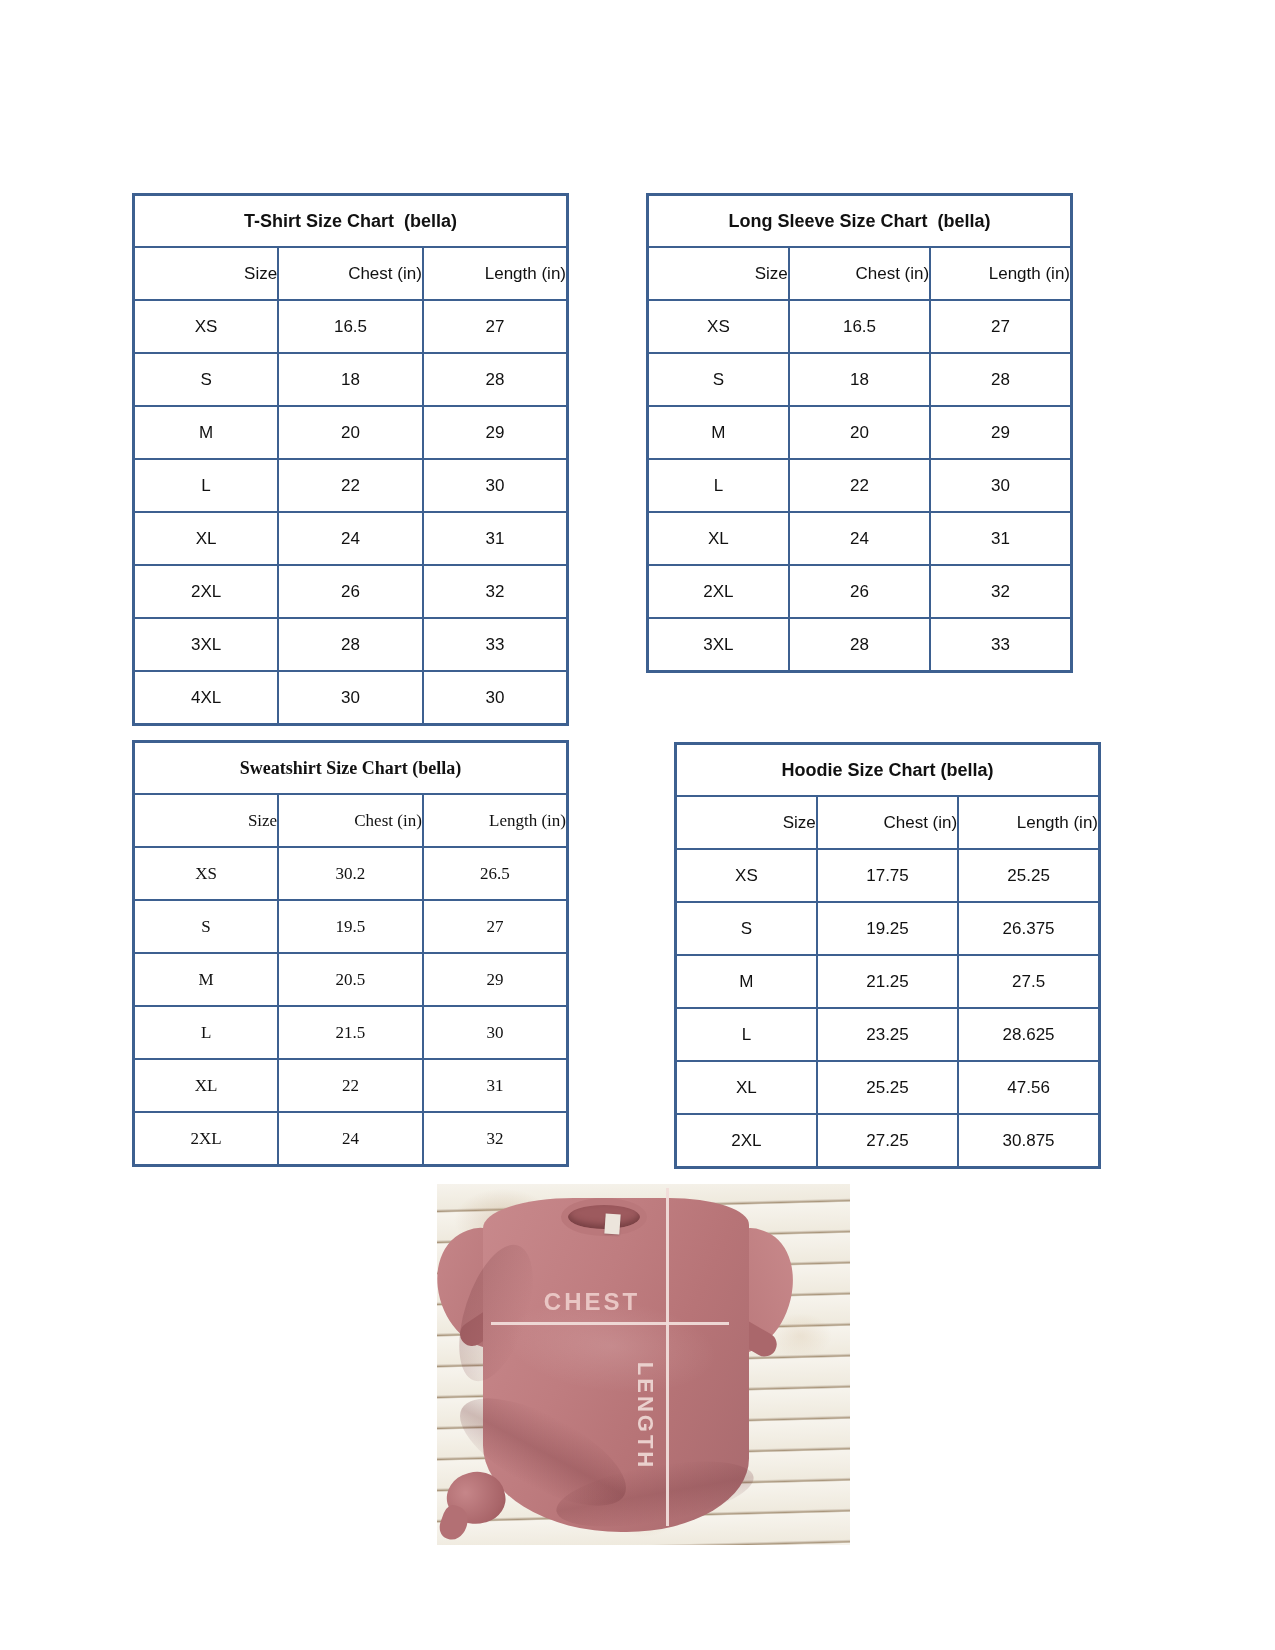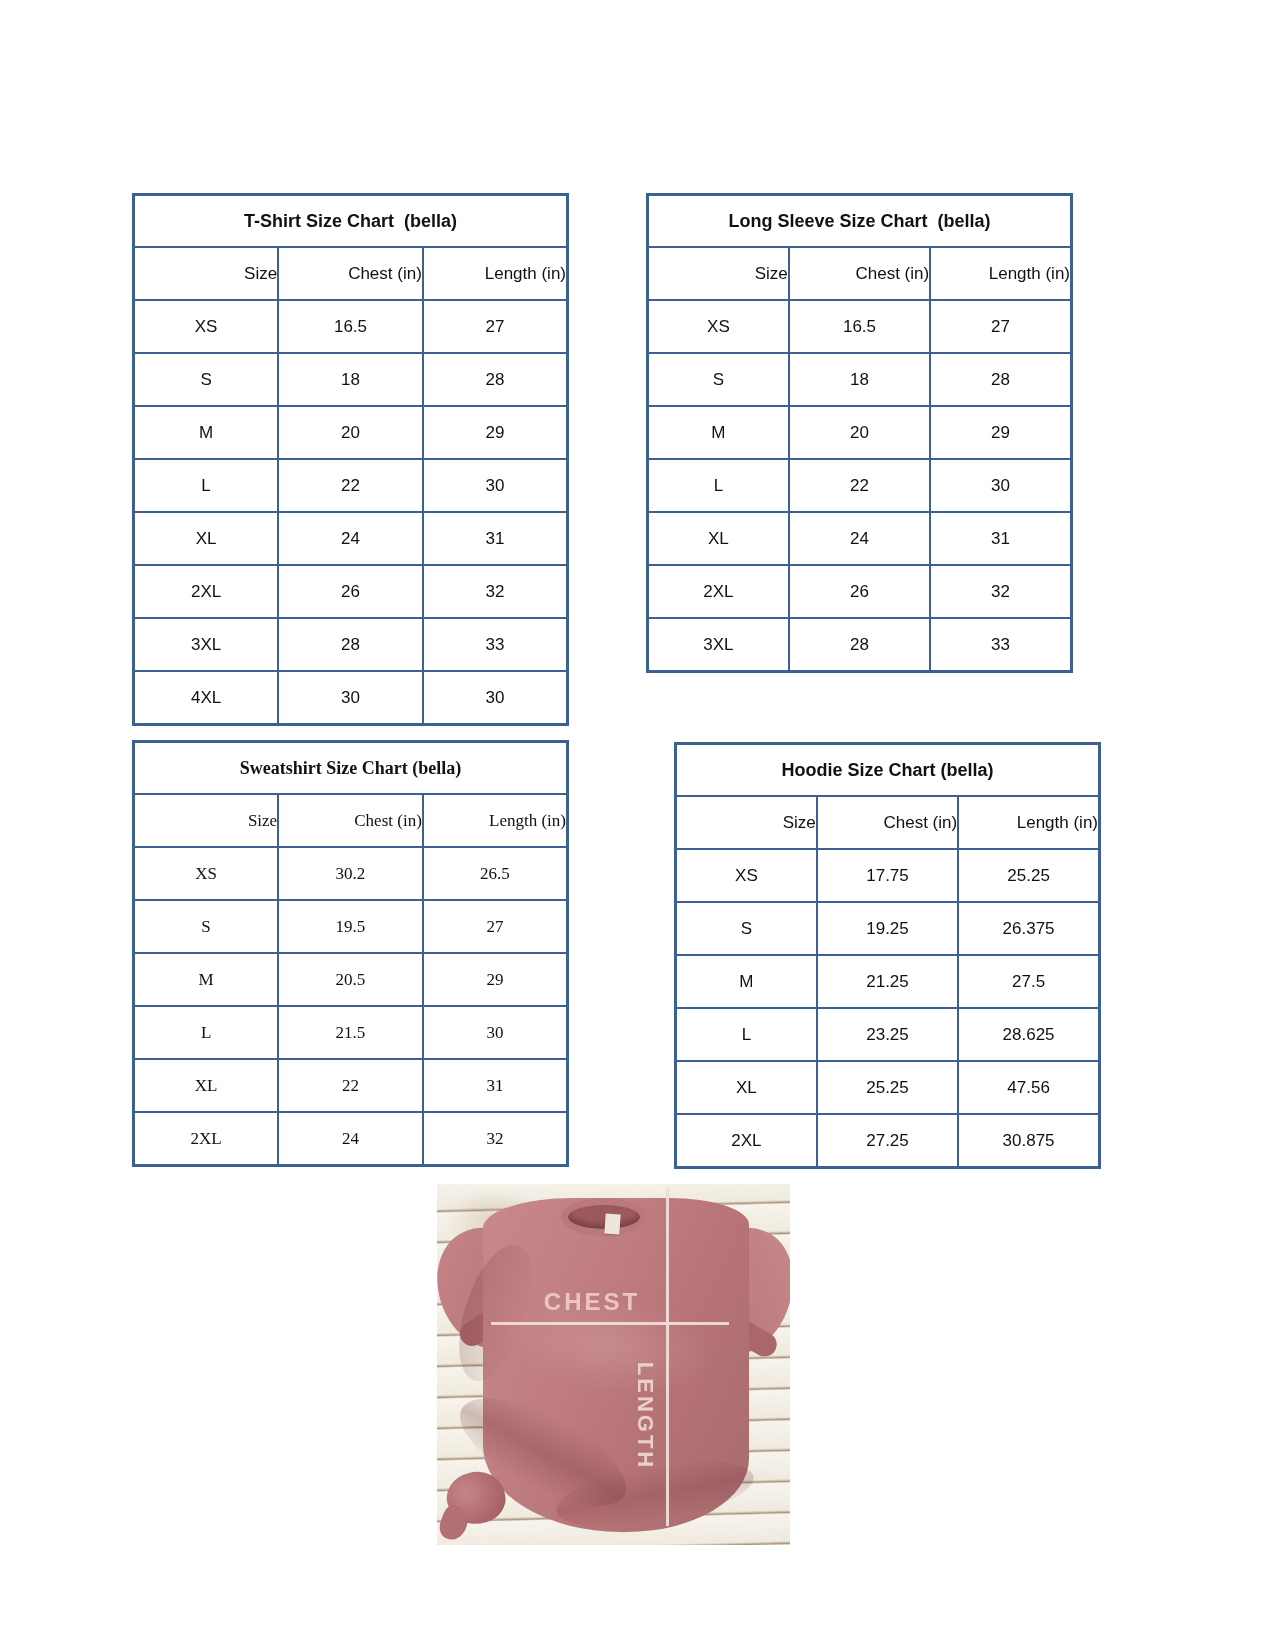--- a/index.html
+++ b/index.html
@@ -43,7 +43,7 @@
 
   
   .photo{
-    position:absolute;left:437px;top:1184px;width:353px;height:361px;
+    position:absolute;left:437px;top:1184px;width:413px;height:361px;
     overflow:hidden;
   }
   .photo *{position:absolute;}

